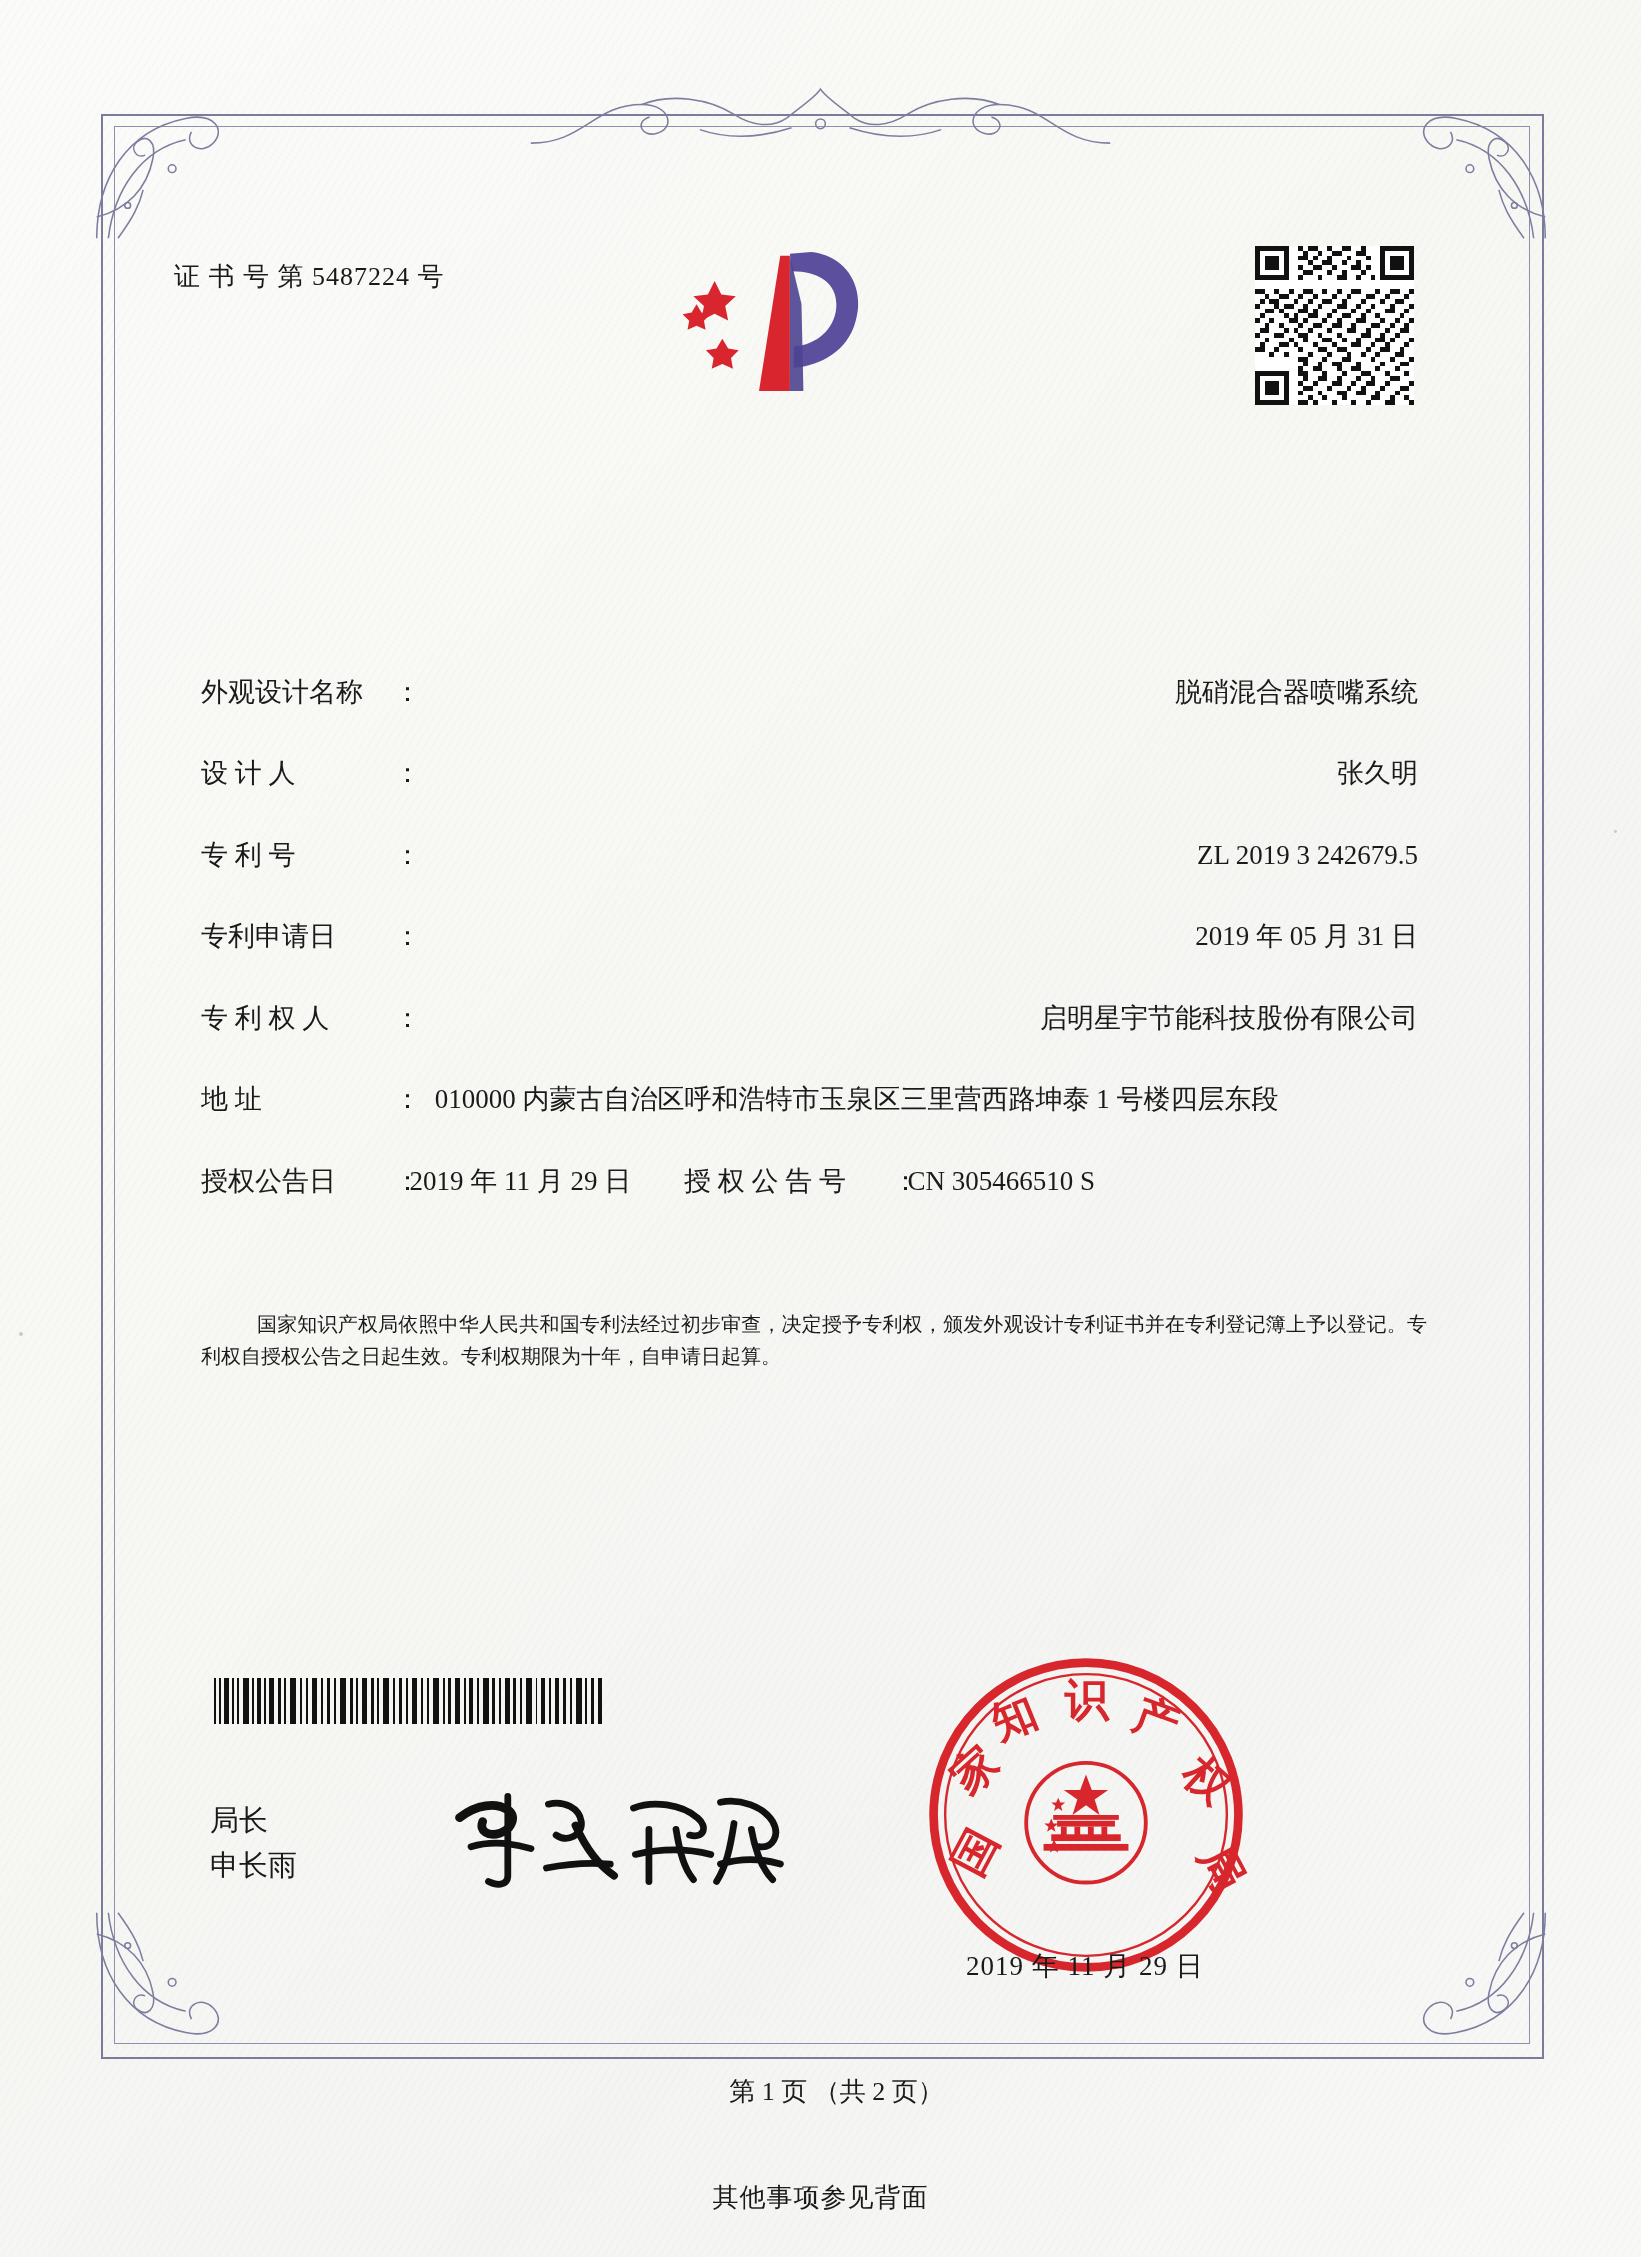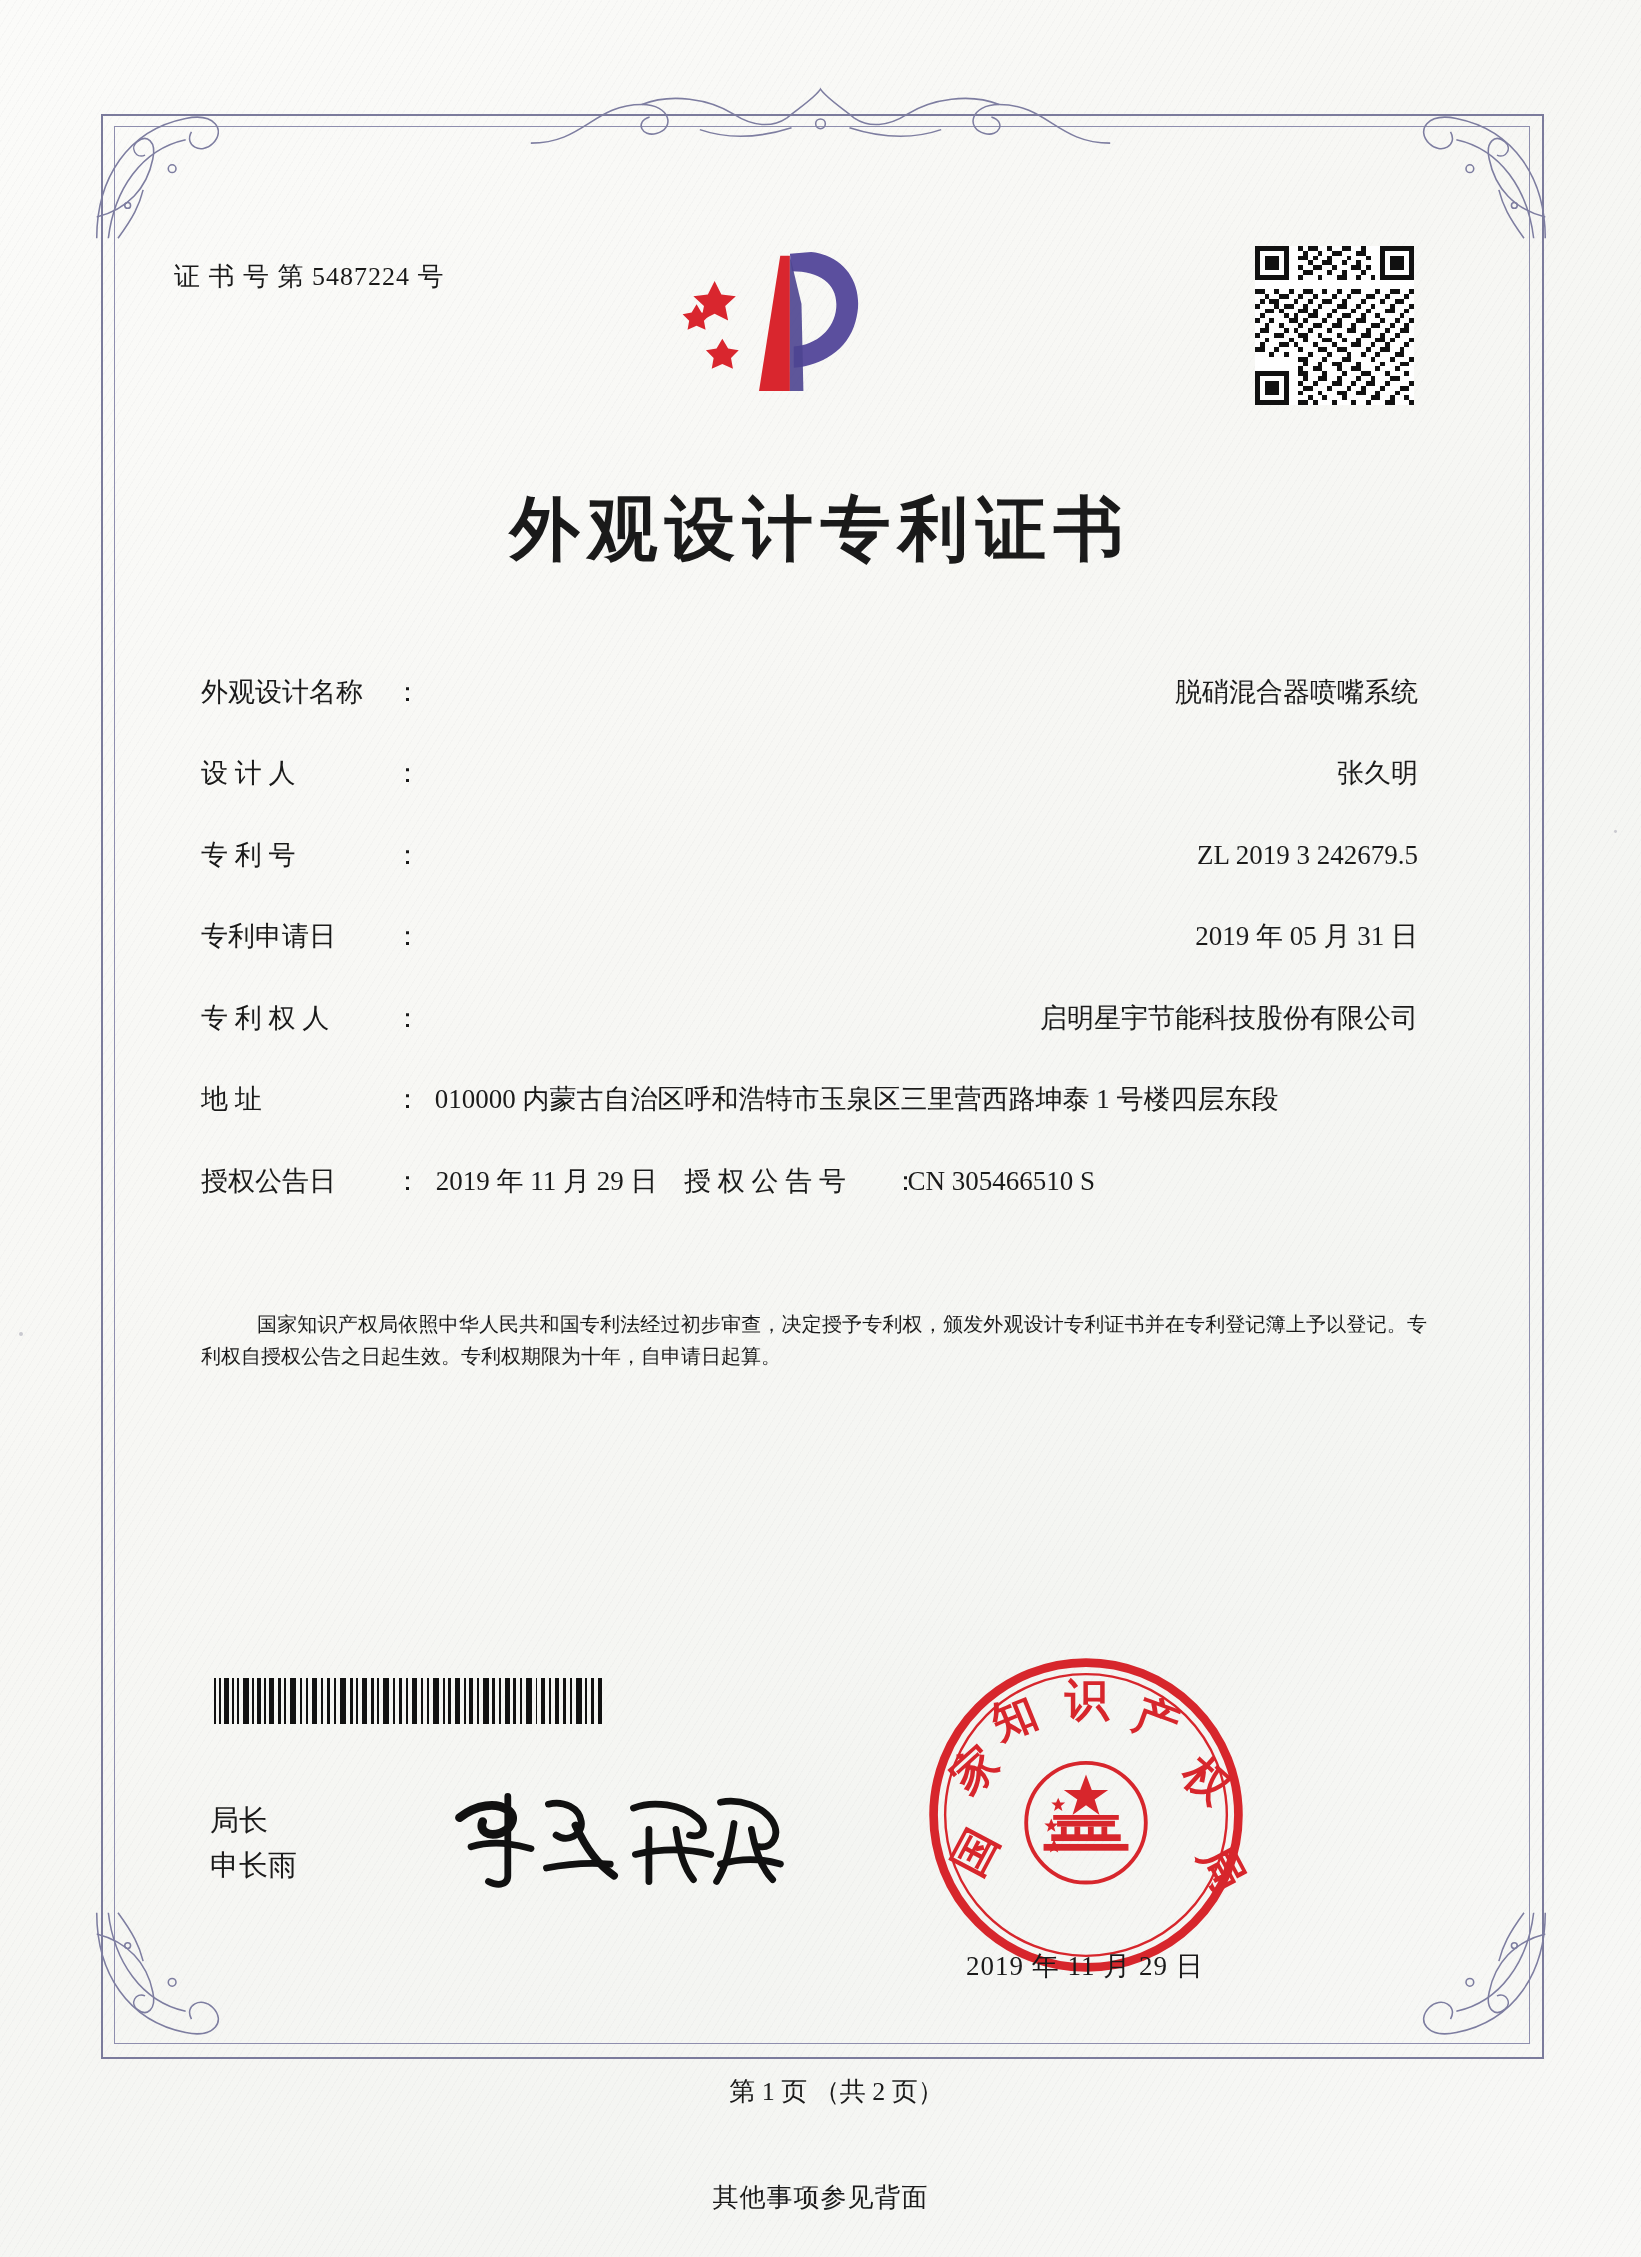--- a/index.html
+++ b/index.html
@@ -542,7 +542,6 @@
     </svg>
   </div>
 
-  <div class="title">外观设计专利证书</div>
 
   <div class="fields">
     <div class="field-row">

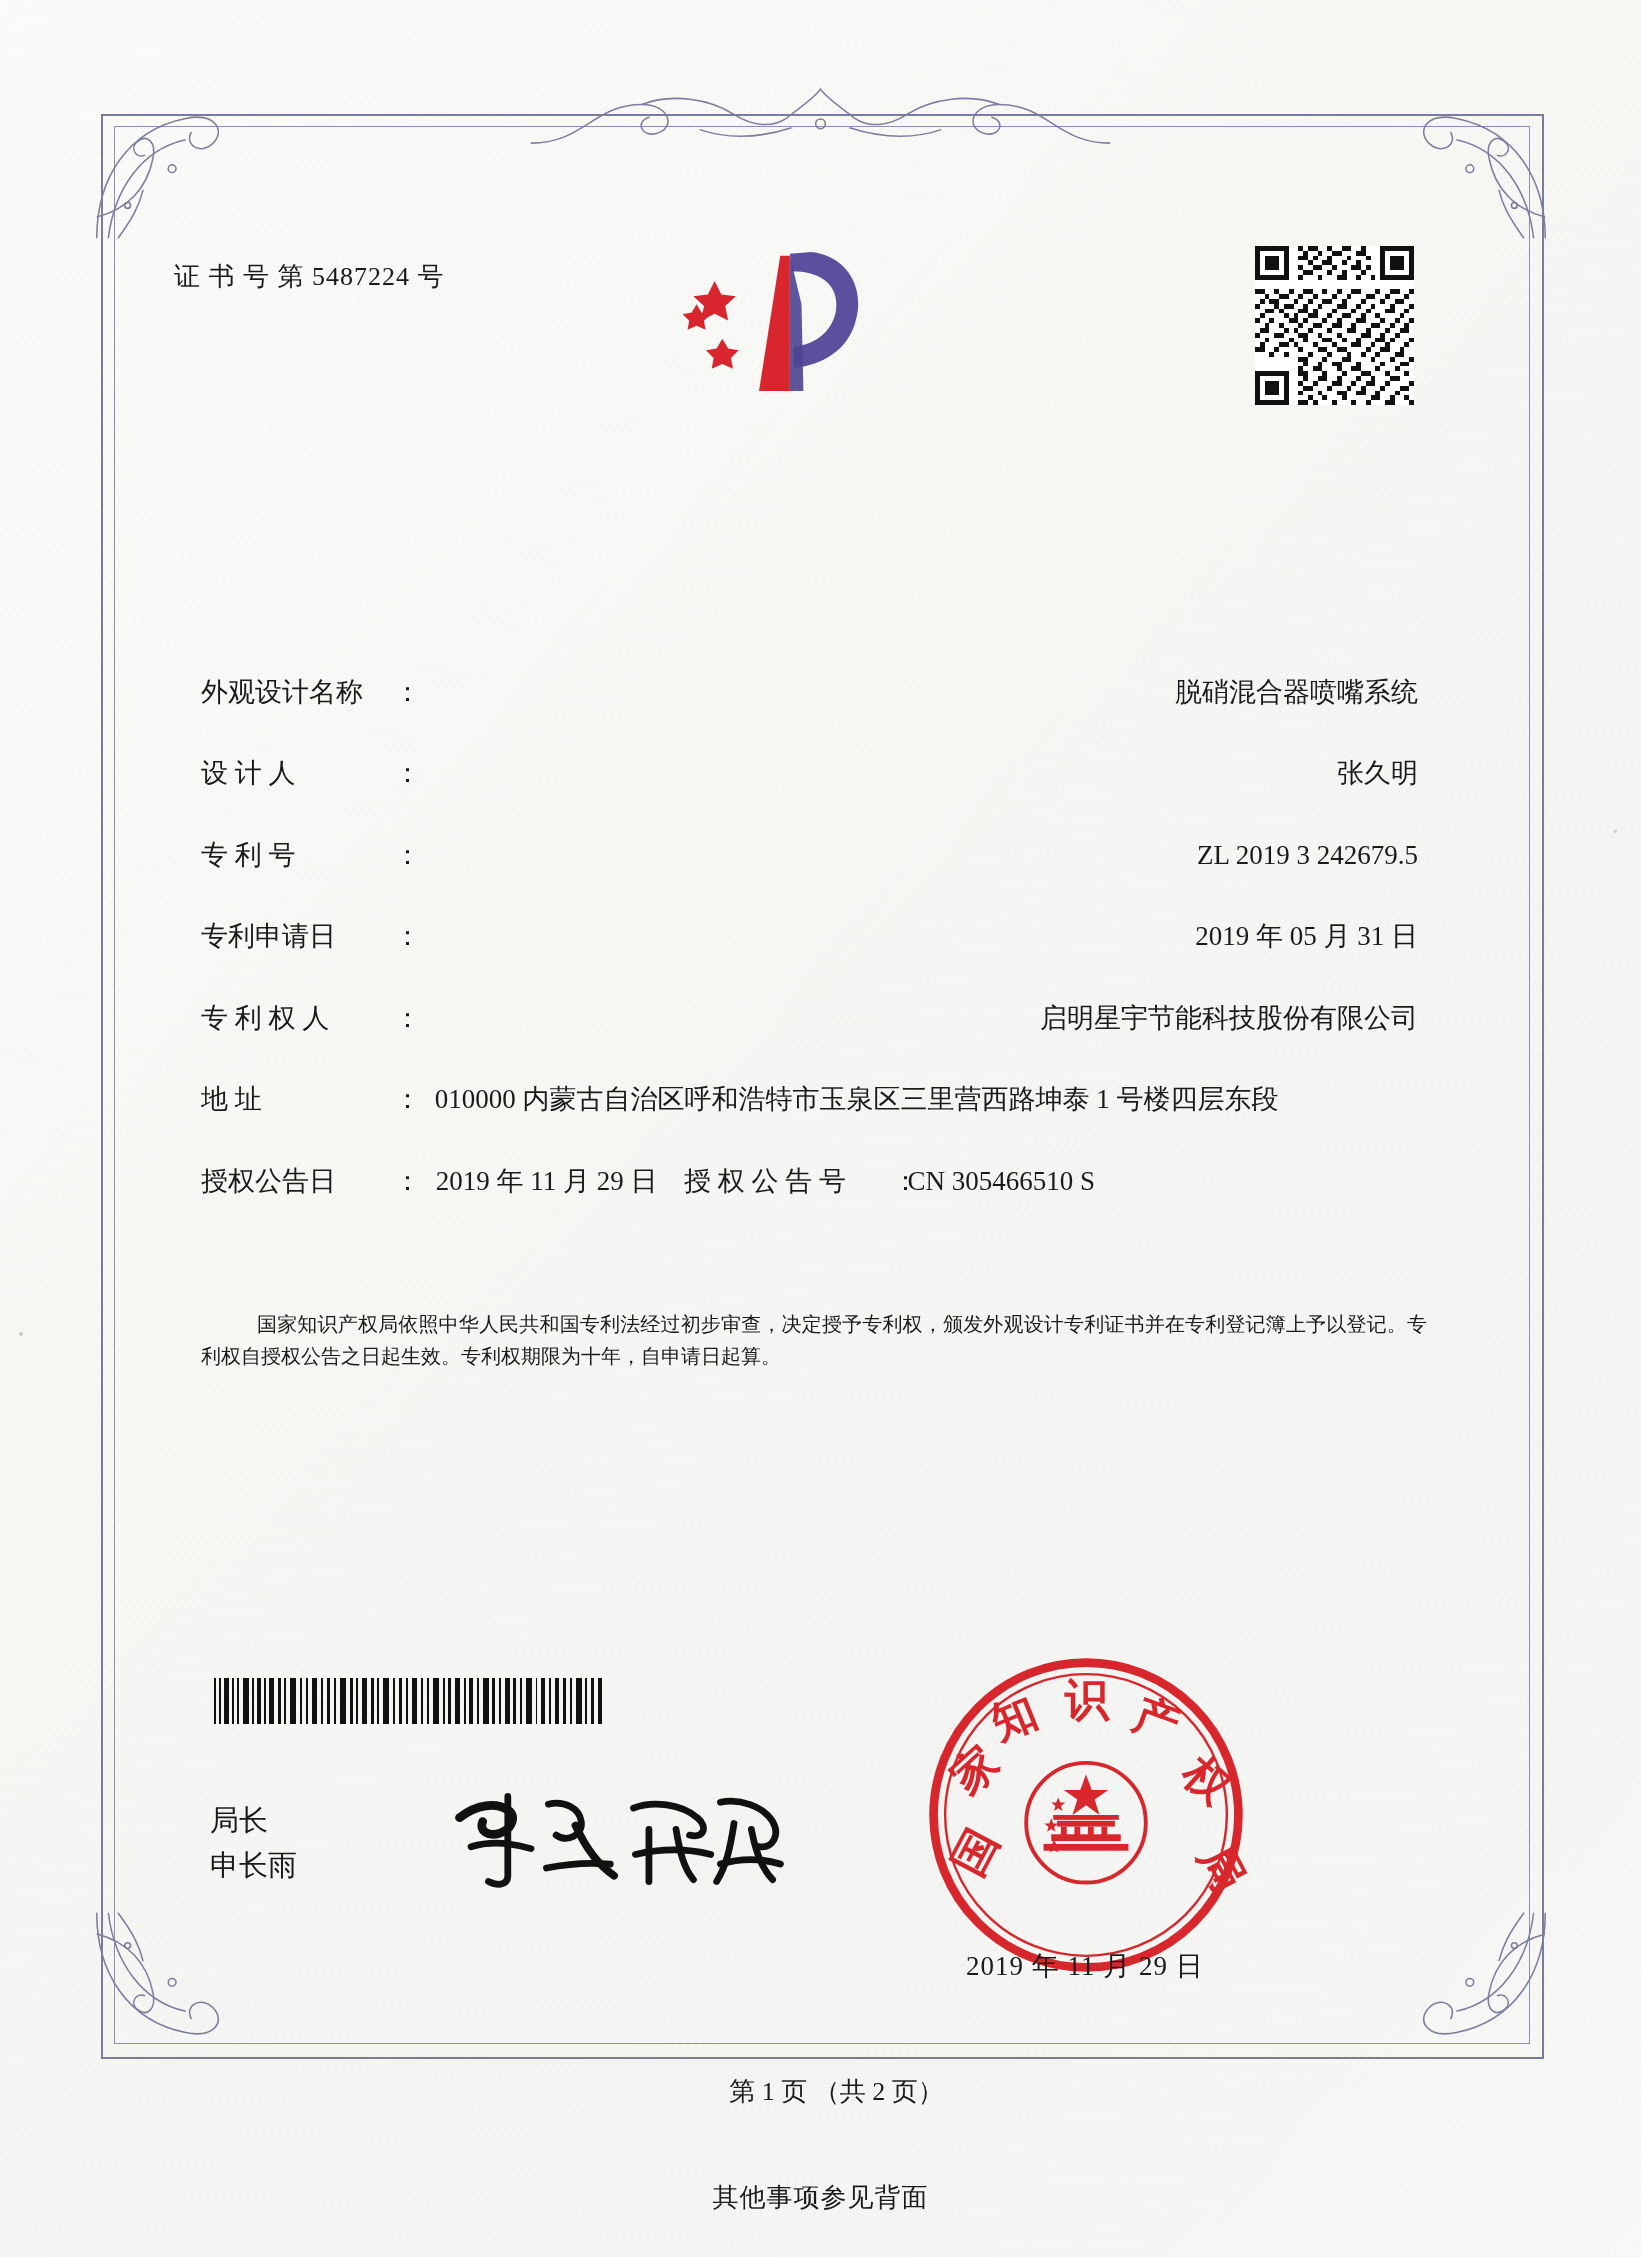--- a/index.html
+++ b/index.html
@@ -137,7 +137,7 @@
     margin-bottom: 19.3px;
     line-height: 1.35;
   }
-  .pub-left { width: 483px; flex: 0 0 483px; display: flex; text-align: center; }
+  .pub-left { width: 483px; flex: 0 0 483px; display: flex; }
   .pub-left .field-label { width: 193px; flex: 0 0 193px; }
   .pub-right { display: flex; }
   .pub-right .field-label2 {

